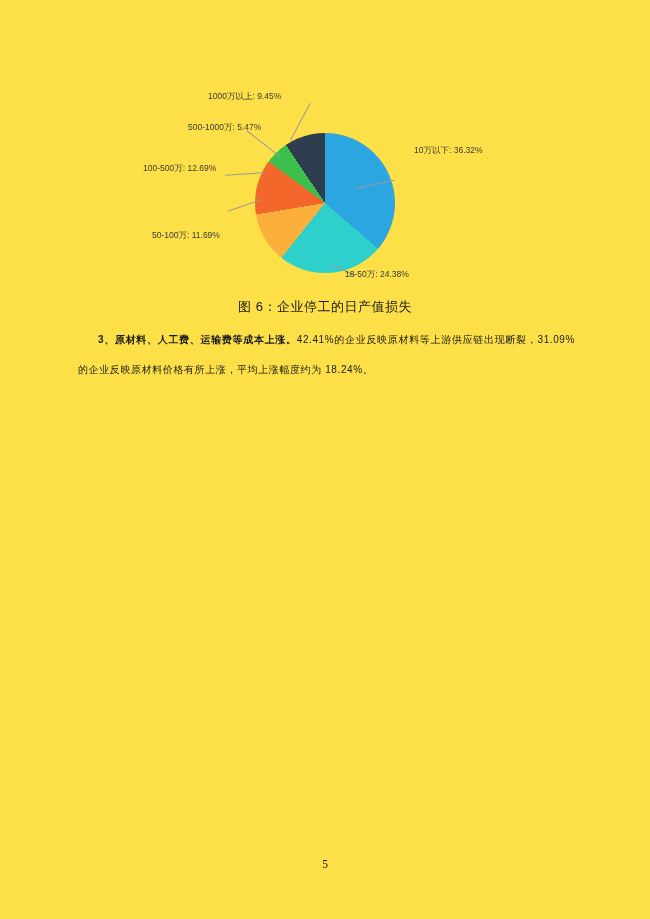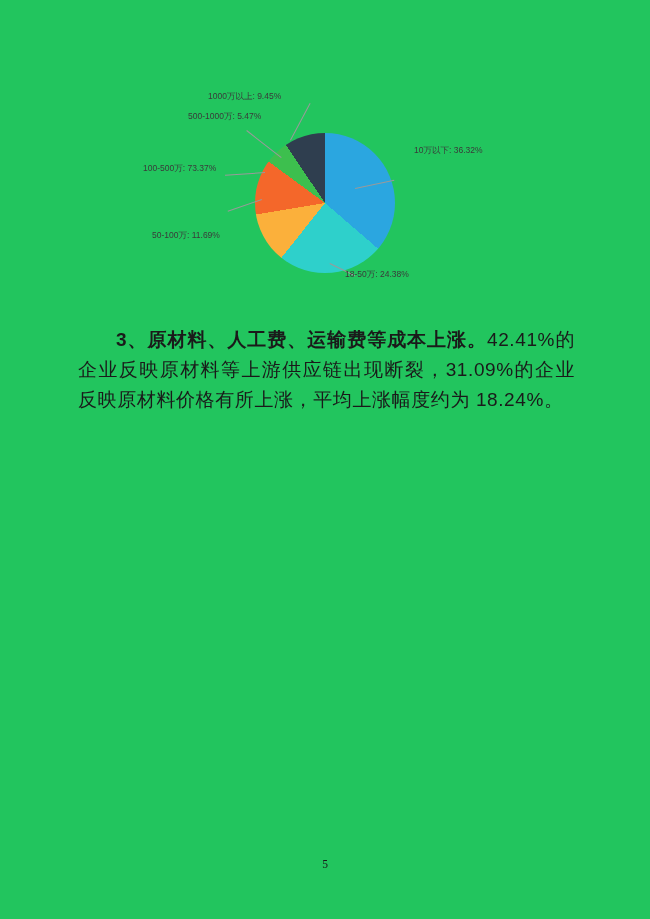--- a/index.html
+++ b/index.html
@@ -14,7 +14,7 @@
     position: relative;
     width: 650px;
     height: 919px;
-    background: #22c55e;
+    background: #fde047;
     margin: 0 auto;
     overflow: hidden;
   }

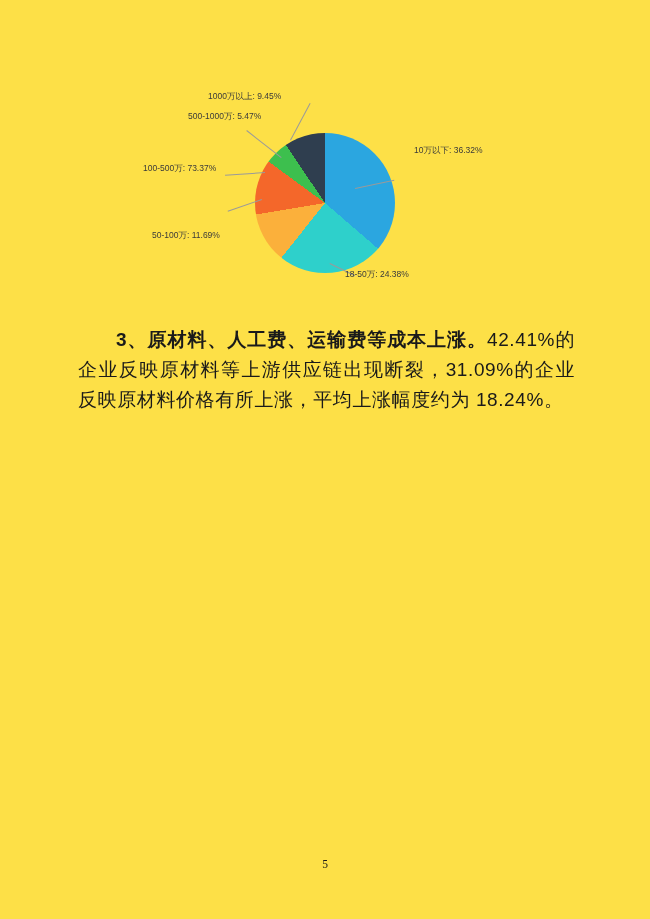--- a/index.html
+++ b/index.html
@@ -128,7 +128,7 @@
     <div class="leader" style="left:330px; top:185px; width:28px; transform:rotate(26deg);"></div>
 
     <div class="lbl" style="left:208px; top:14px;">1000万以上: 9.45%</div>
-    <div class="lbl" style="left:173px; top:34px;padding-left:15px;">500-1000万: 5.47%</div>
+    <div class="lbl" style="left:173px; top:45px;padding-left:15px;">500-1000万: 5.47%</div>
     <div class="lbl" style="left:143px; top:86px;">100-500万: 73.37%</div>
     <div class="lbl" style="left:152px; top:153px;text-align:right;">50-100万: 11.69%</div>
     <div class="lbl" style="left:414px; top:68px;text-align:right;">10万以下: 36.32%</div>

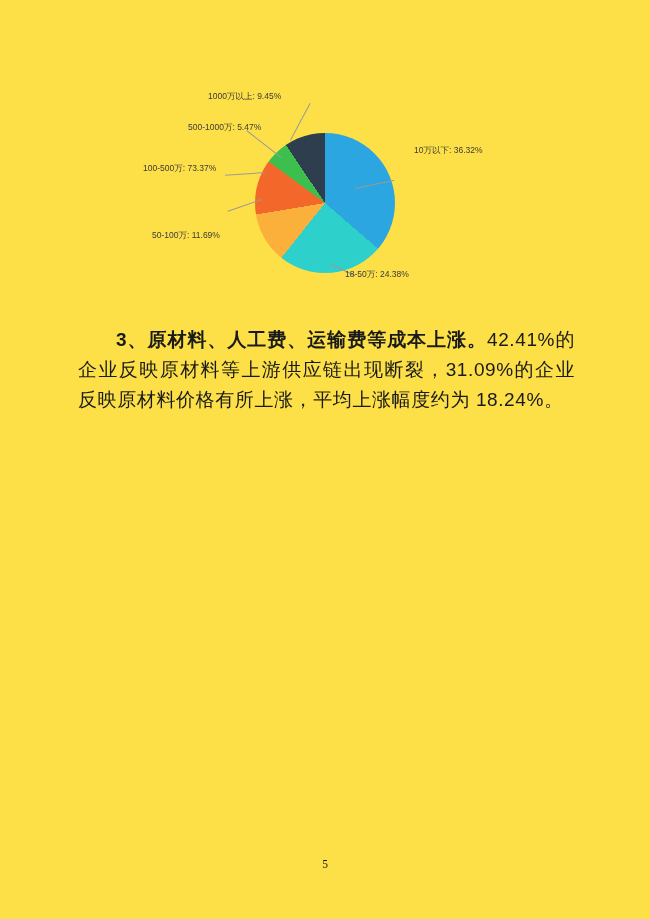--- a/index.html
+++ b/index.html
@@ -129,7 +129,7 @@
 
     <div class="lbl" style="left:208px; top:14px;">1000万以上: 9.45%</div>
     <div class="lbl" style="left:173px; top:45px;padding-left:15px;">500-1000万: 5.47%</div>
-    <div class="lbl" style="left:143px; top:86px;">100-500万: 73.37%</div>
+    <div class="lbl" style="left:143px; top:86px;">100-500万: 12.69%</div>
     <div class="lbl" style="left:152px; top:153px;text-align:right;">50-100万: 11.69%</div>
     <div class="lbl" style="left:414px; top:68px;text-align:right;">10万以下: 36.32%</div>
     <div class="lbl" style="left:345px; top:192px;">18-50万: 24.38%</div>

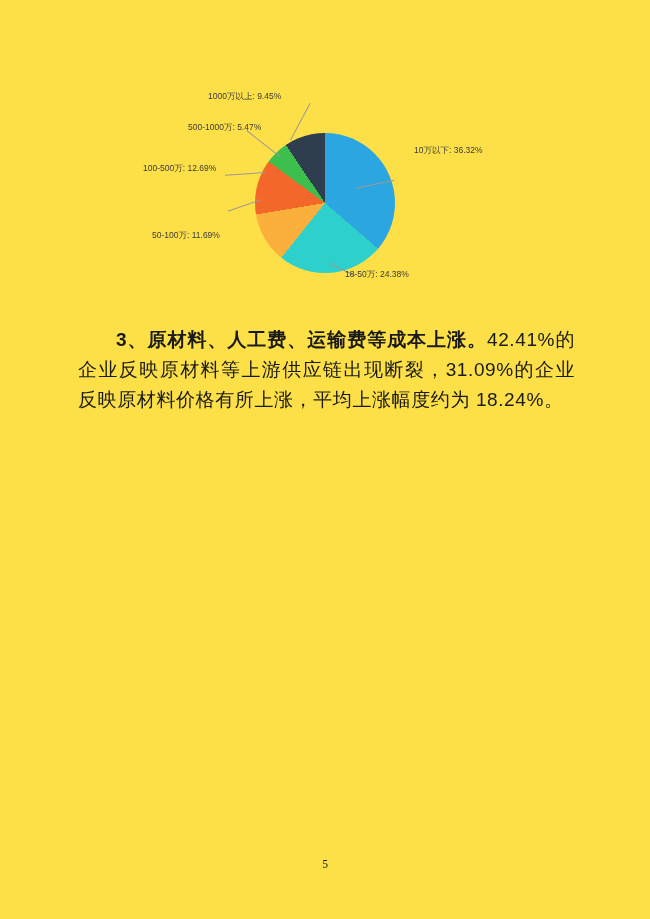--- a/index.html
+++ b/index.html
@@ -135,6 +135,7 @@
     <div class="lbl" style="left:345px; top:192px;">18-50万: 24.38%</div>
   </div>
 
+  <div class="caption">图 6：企业停工的日产值损失</div>
 
   <div class="body">
     <p class="para">

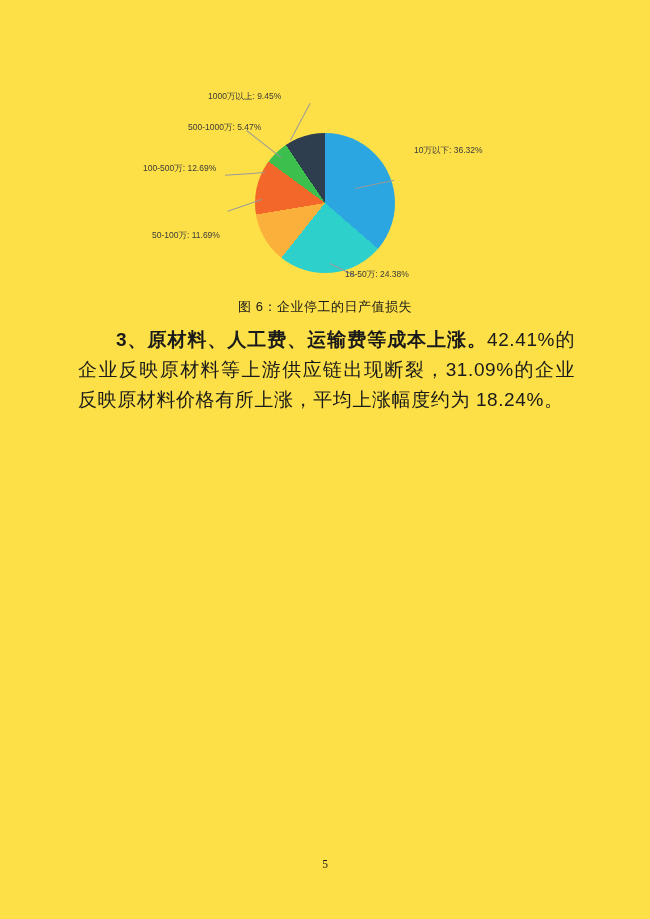--- a/index.html
+++ b/index.html
@@ -79,7 +79,7 @@
     color: #1a1a1a;
   }
   .para {
-    font-size: 19px;
+    font-size: 10px;
     line-height: 30px;
     text-align: justify;
     text-justify: inter-ideograph;

